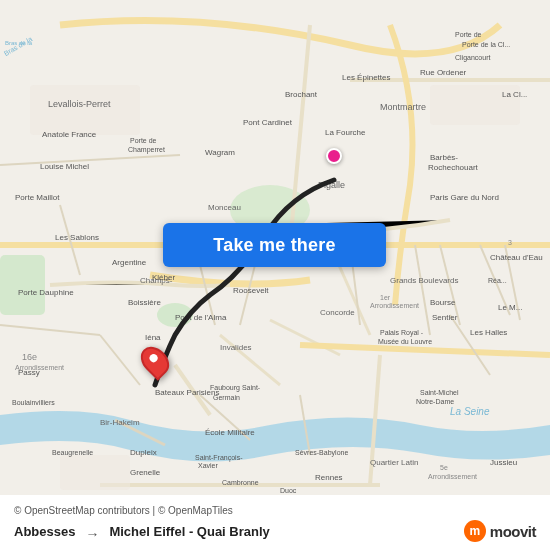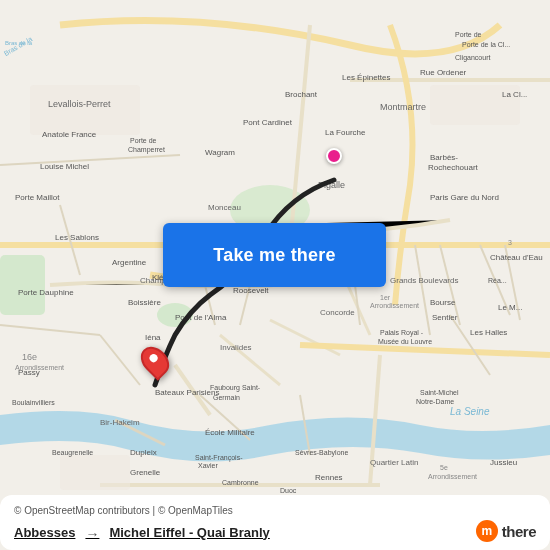--- a/index.html
+++ b/index.html
@@ -41,7 +41,7 @@
       top: 223px;
       left: 163px;
       width: 223px;
-      height: 64px;
+      height: 44px;
       background: #1a73e8;
       border-radius: 6px;
       display: flex;

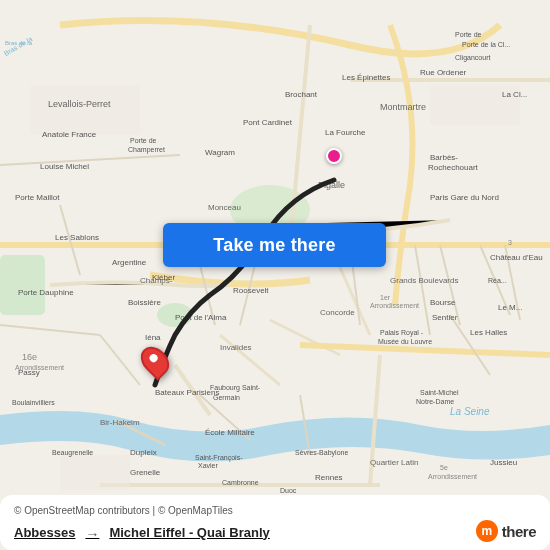--- a/index.html
+++ b/index.html
@@ -116,7 +116,6 @@
       width: 100%;
       background: white;
       padding: 10px 14px;
-      border-radius: 12px;
     }
 
     .attribution {

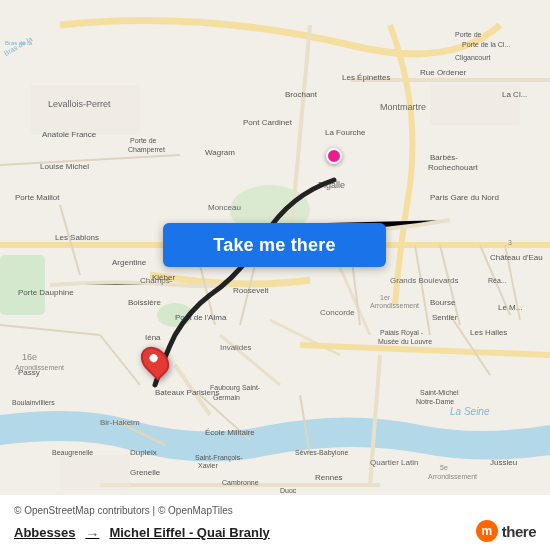--- a/index.html
+++ b/index.html
@@ -126,9 +126,8 @@
 
     .route-info {
       display: flex;
-      align-items: center;
+      align-items: flex-start;
       gap: 10px;
-      text-decoration: underline;
     }
 
     .station {

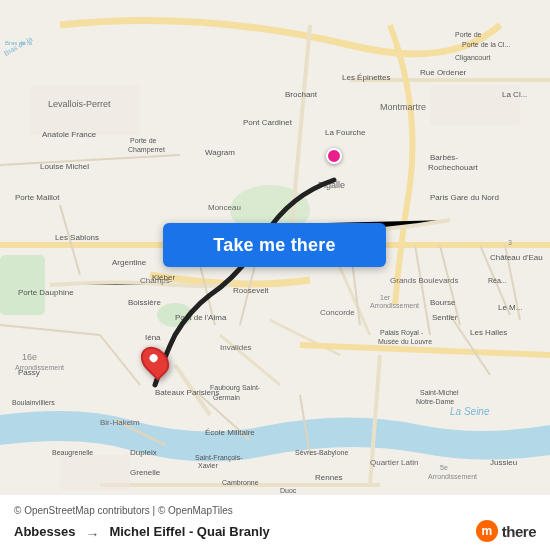--- a/index.html
+++ b/index.html
@@ -386,7 +386,7 @@
       <div class="moovit-m">
         <span>m</span>
       </div>
-      <span class="moovit-text">there</span>
+      <span class="moovit-text">moovit</span>
     </div>
   </div>
 

